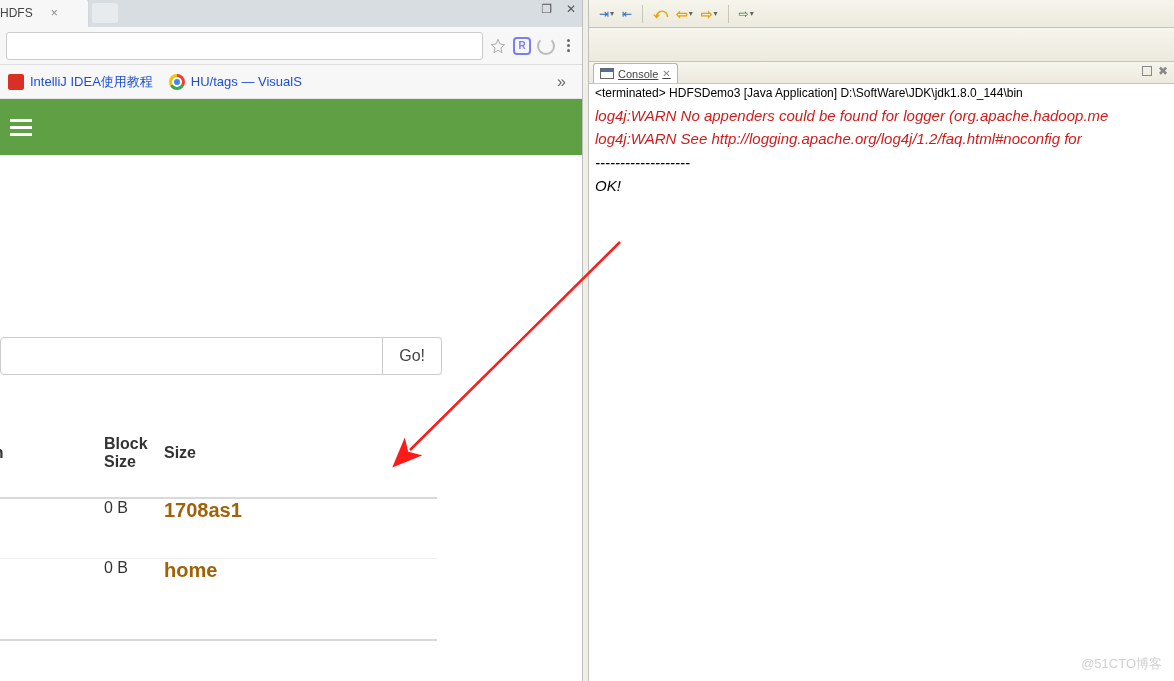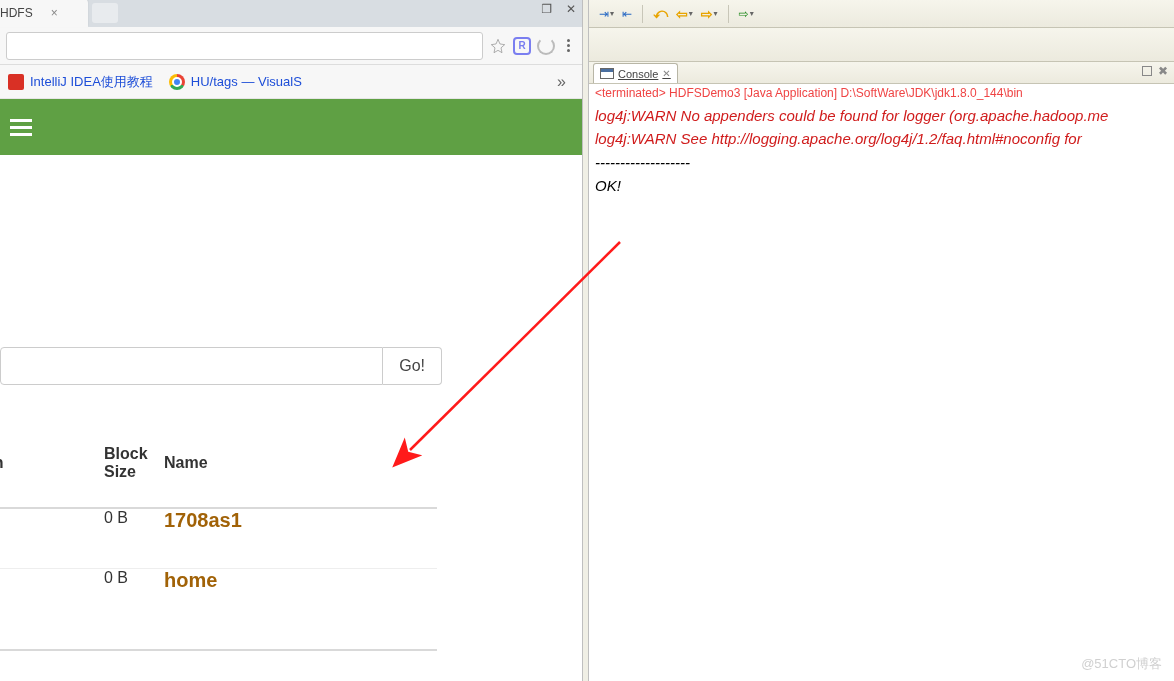--- a/index.html
+++ b/index.html
@@ -75,7 +75,7 @@
     .sq-min { width: 10px; height: 10px; border: 1px solid #888; }
     .x-gray { color: #888; font-size: 12px; cursor: pointer; }
 
-    .term-line { font-size: 12px; color: #ef4444; padding: 2px 6px; white-space: nowrap; overflow: hidden; }
+    .term-line { font-size: 12px; color: #000000; padding: 2px 6px; white-space: nowrap; overflow: hidden; }
     .console-body { font-size: 15px; padding: 2px 6px; }
     .cb-red { color: #d01c1c; font-style: italic; line-height: 1.55; white-space: nowrap; overflow: hidden; }
     .cb-black { color: #000; font-style: italic; line-height: 1.55; }

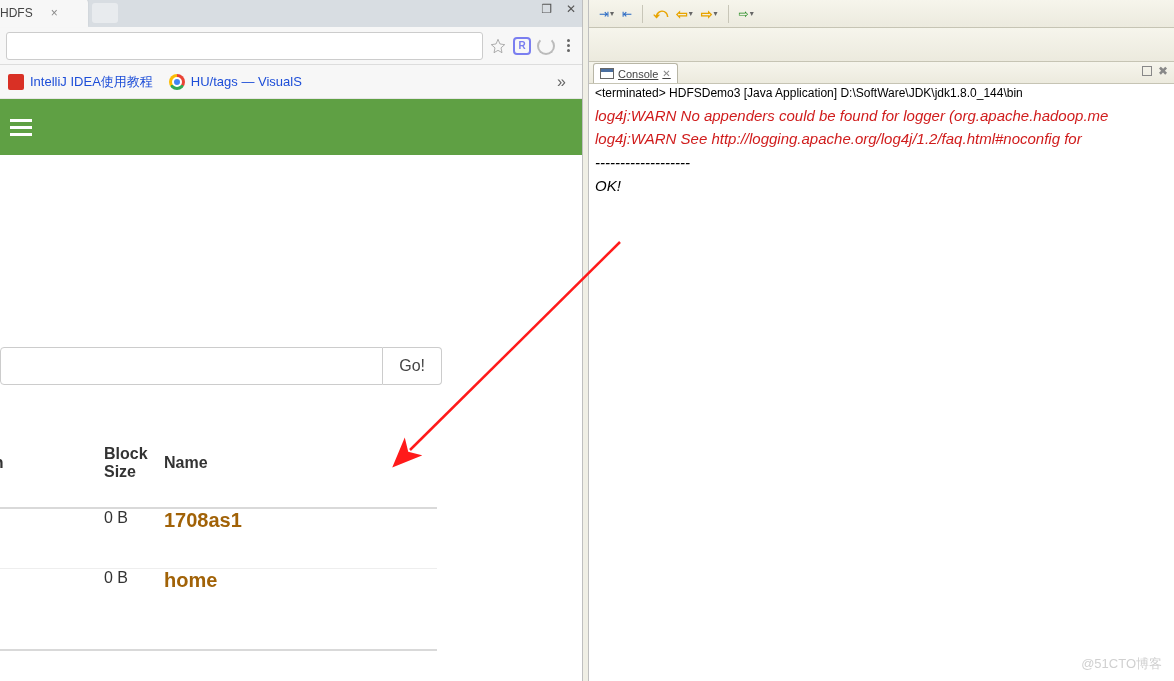--- a/index.html
+++ b/index.html
@@ -34,7 +34,7 @@
     .gb-dots { display: flex; flex-direction: column; gap: 4px; cursor: pointer; }
     .gb-dots span { width: 22px; height: 3px; background: #fff; }
 
-    .content { padding: 10px 20px 0 0; margin-top: 10px; }
+    .content { padding: 10px 20px 0 0; }
     .go-row { margin-top: 172px; display: flex; justify-content: flex-end; padding-right: 120px; }
     .path-box { border: 1px solid #ccc; border-radius: 4px 0 0 4px; height: 38px; width: 418px; }
     .go-btn { border: 1px solid #ccc; border-left: none; border-radius: 0 4px 4px 0; height: 38px; padding: 0 16px; background: #fff; font-size: 16px; color: #444; cursor: pointer; }

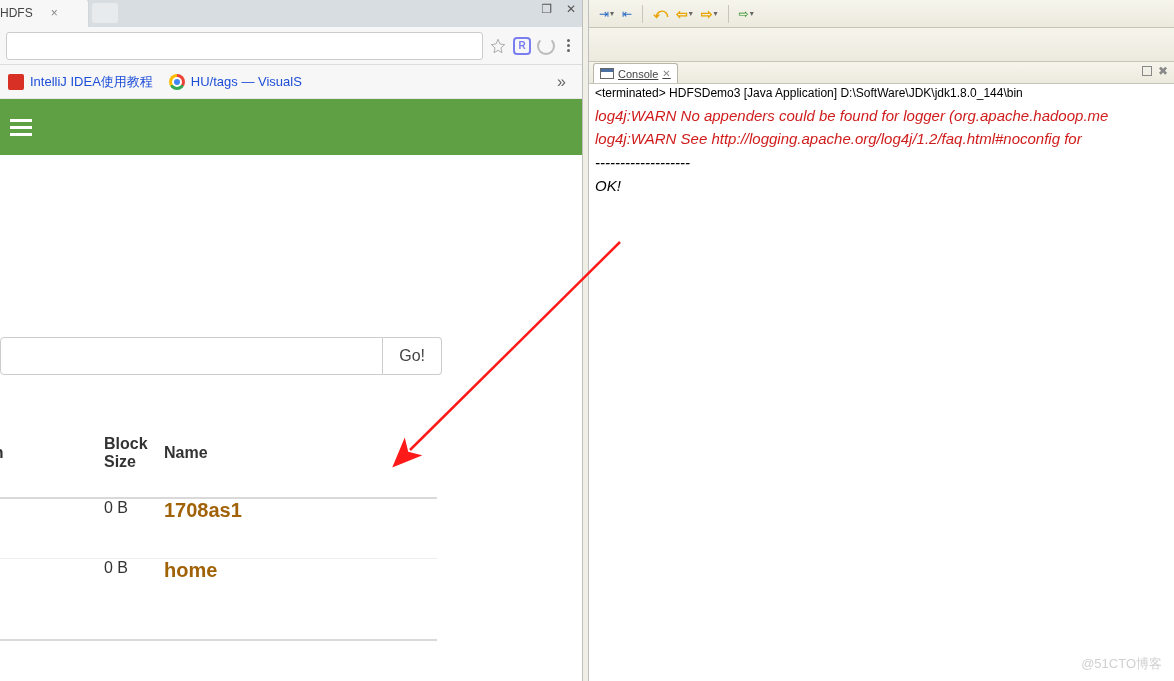--- a/index.html
+++ b/index.html
@@ -152,7 +152,7 @@
       <div class="tbl-head">
         <div class="col-on">on</div>
         <div class="col-bs">Block Size</div>
-        <div class="col-nm">Name</div>
+        <div class="col-nm">Size</div>
       </div>
       <div class="tbl-body">
         <div class="tbl-row">

